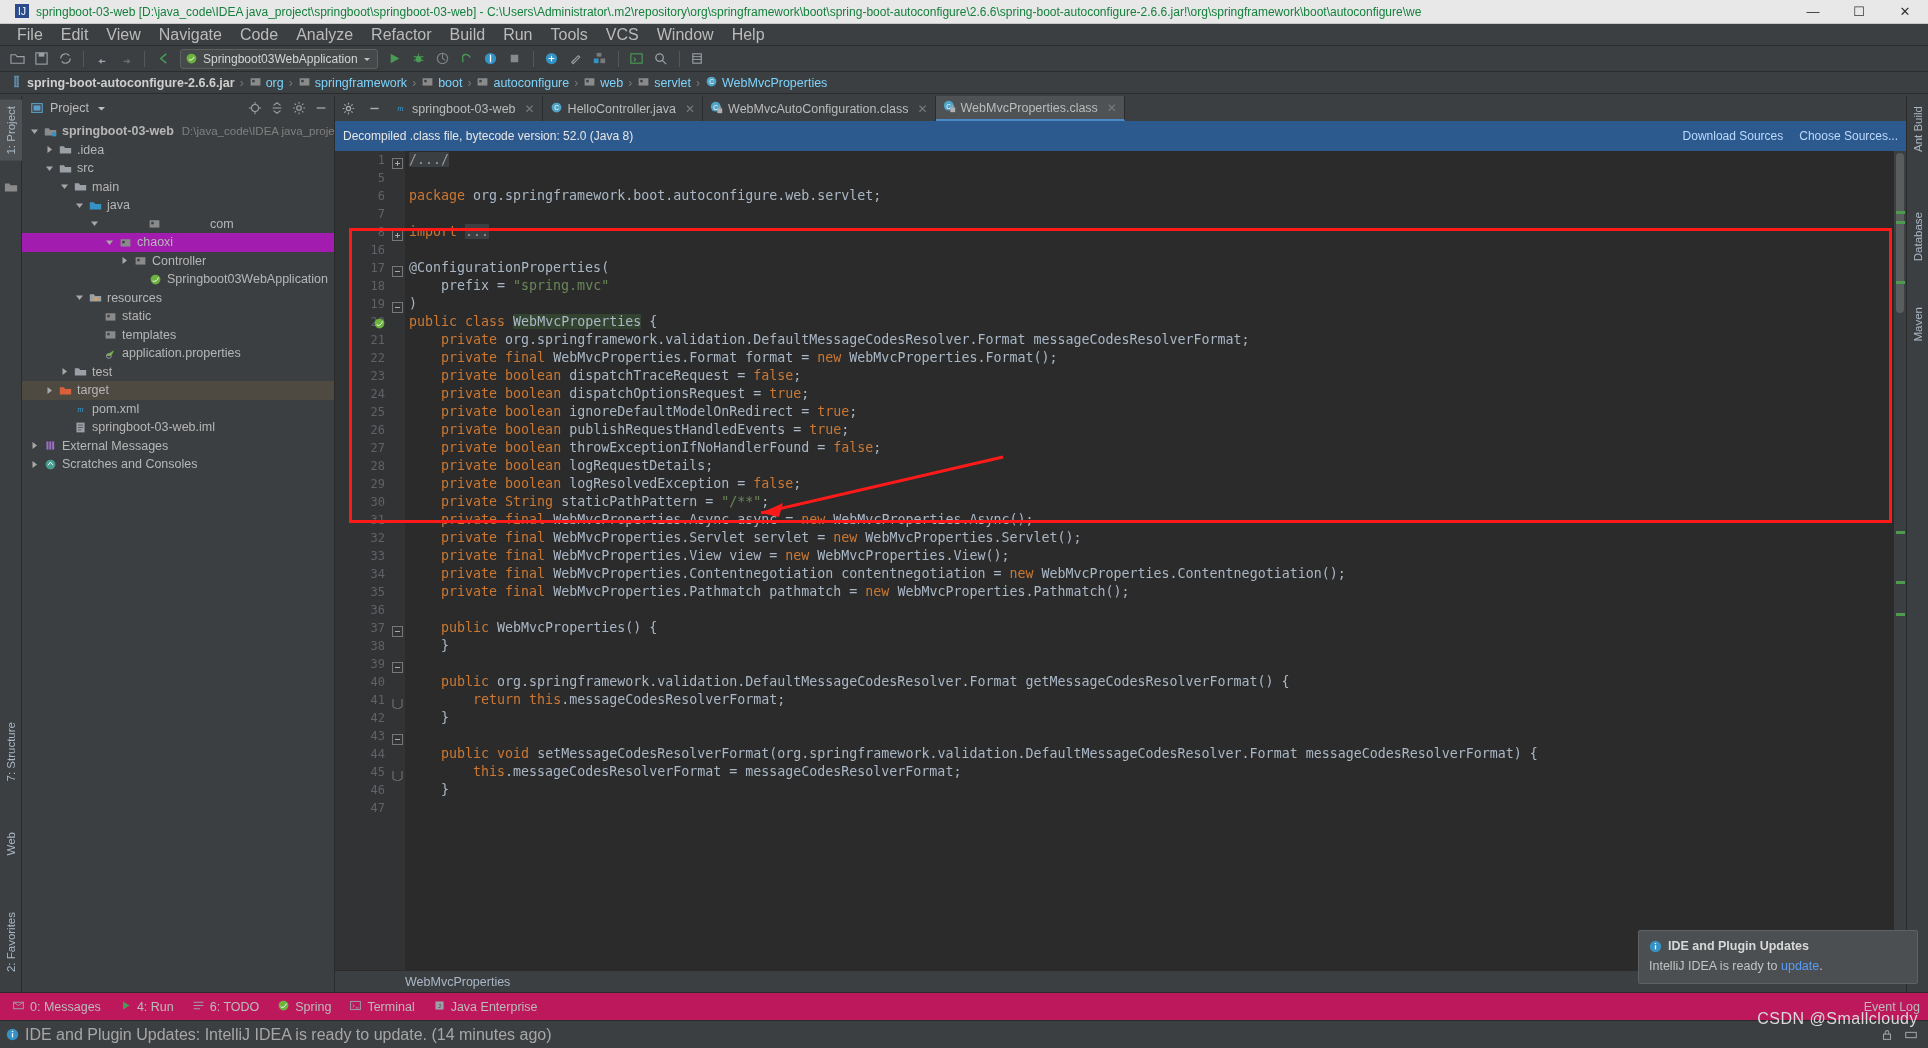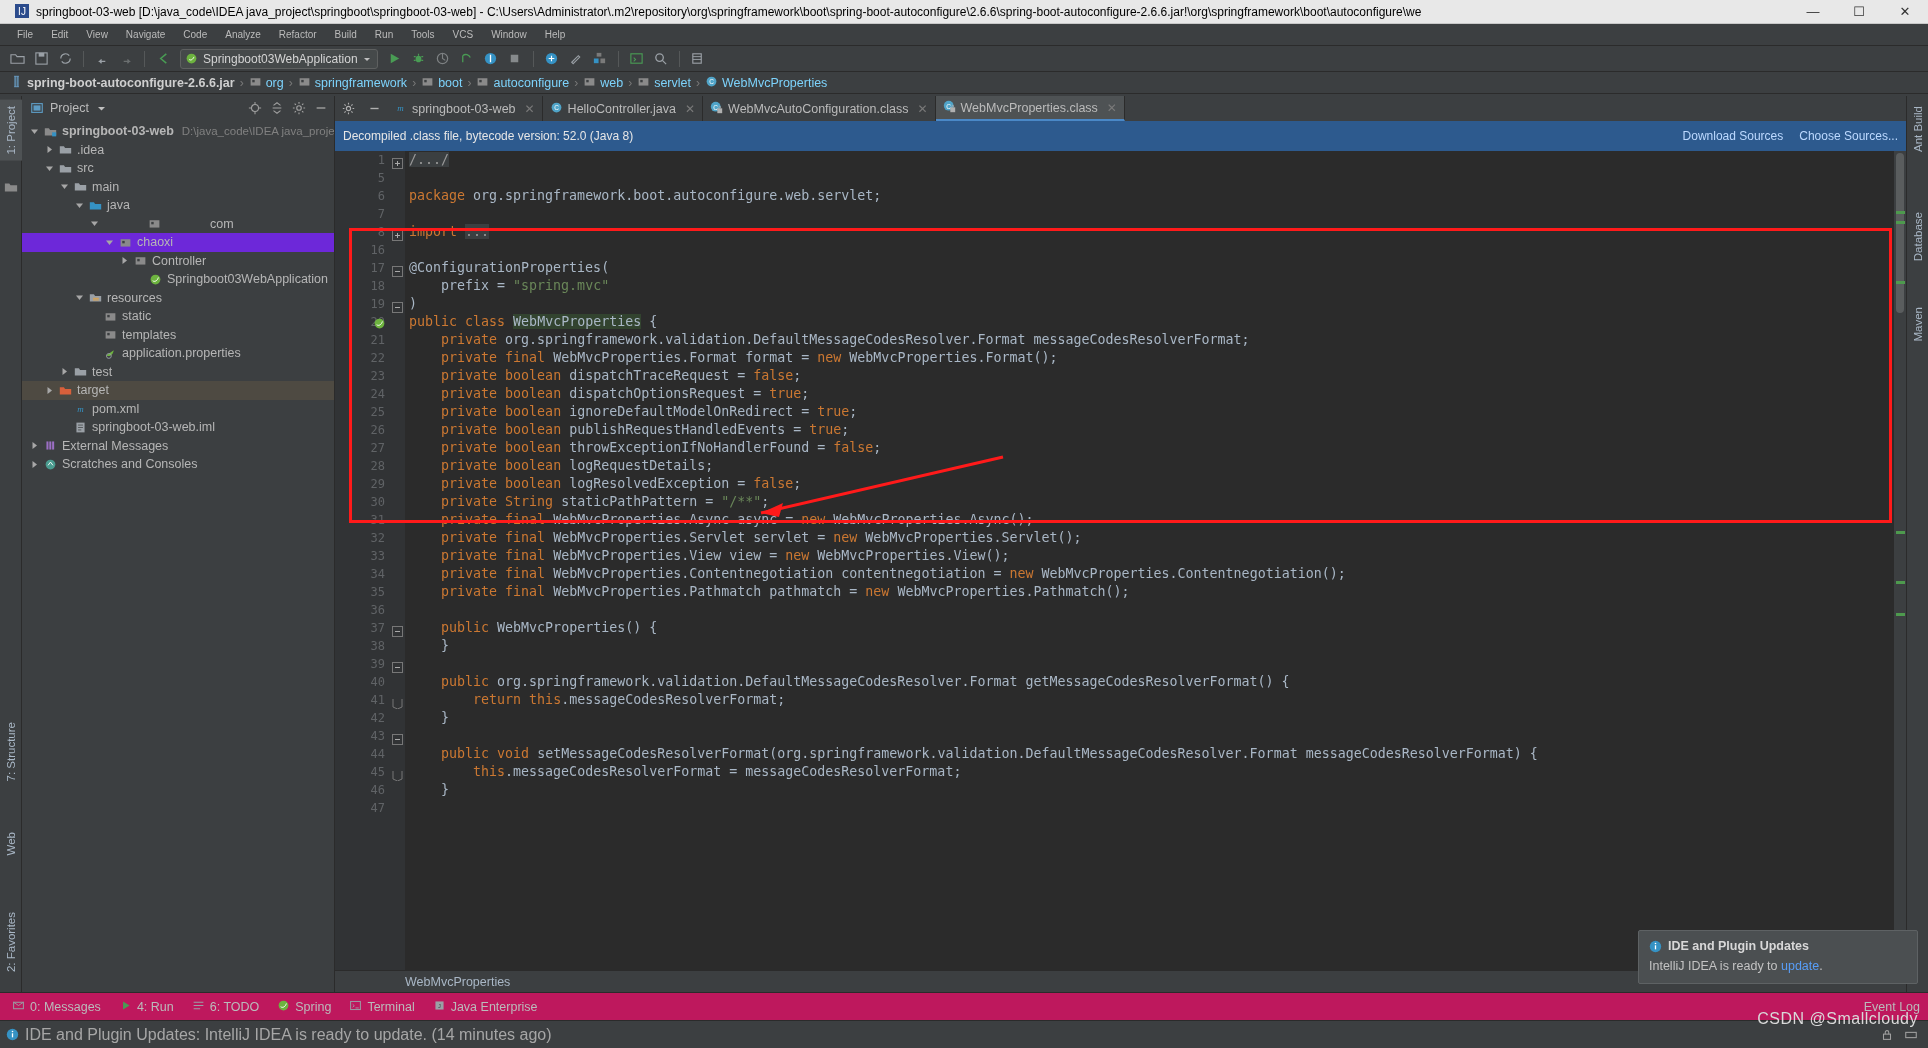--- a/index.html
+++ b/index.html
@@ -12,7 +12,7 @@
      font-size:12px; color:#2b2b2b; border-bottom:1px solid #c8c8c8; }
   .tb-ico { width:20px; height:16px; margin-left:12px; display:flex; align-items:flex-start; justify-content:center; }
   .tb-ico svg { display:block; }
-  .tb-title { flex:1; white-space:nowrap; overflow:hidden; font-size:12px; padding-left:4px; color:#000000; }
+  .tb-title { flex:1; white-space:nowrap; overflow:hidden; font-size:12px; padding-left:4px; color:#15803d; }
   .tb-btns { display:flex; height:24px; }
   .tb-btn { width:46px; height:24px; display:flex; align-items:center; justify-content:center;
      color:#333; font-size:13px; }

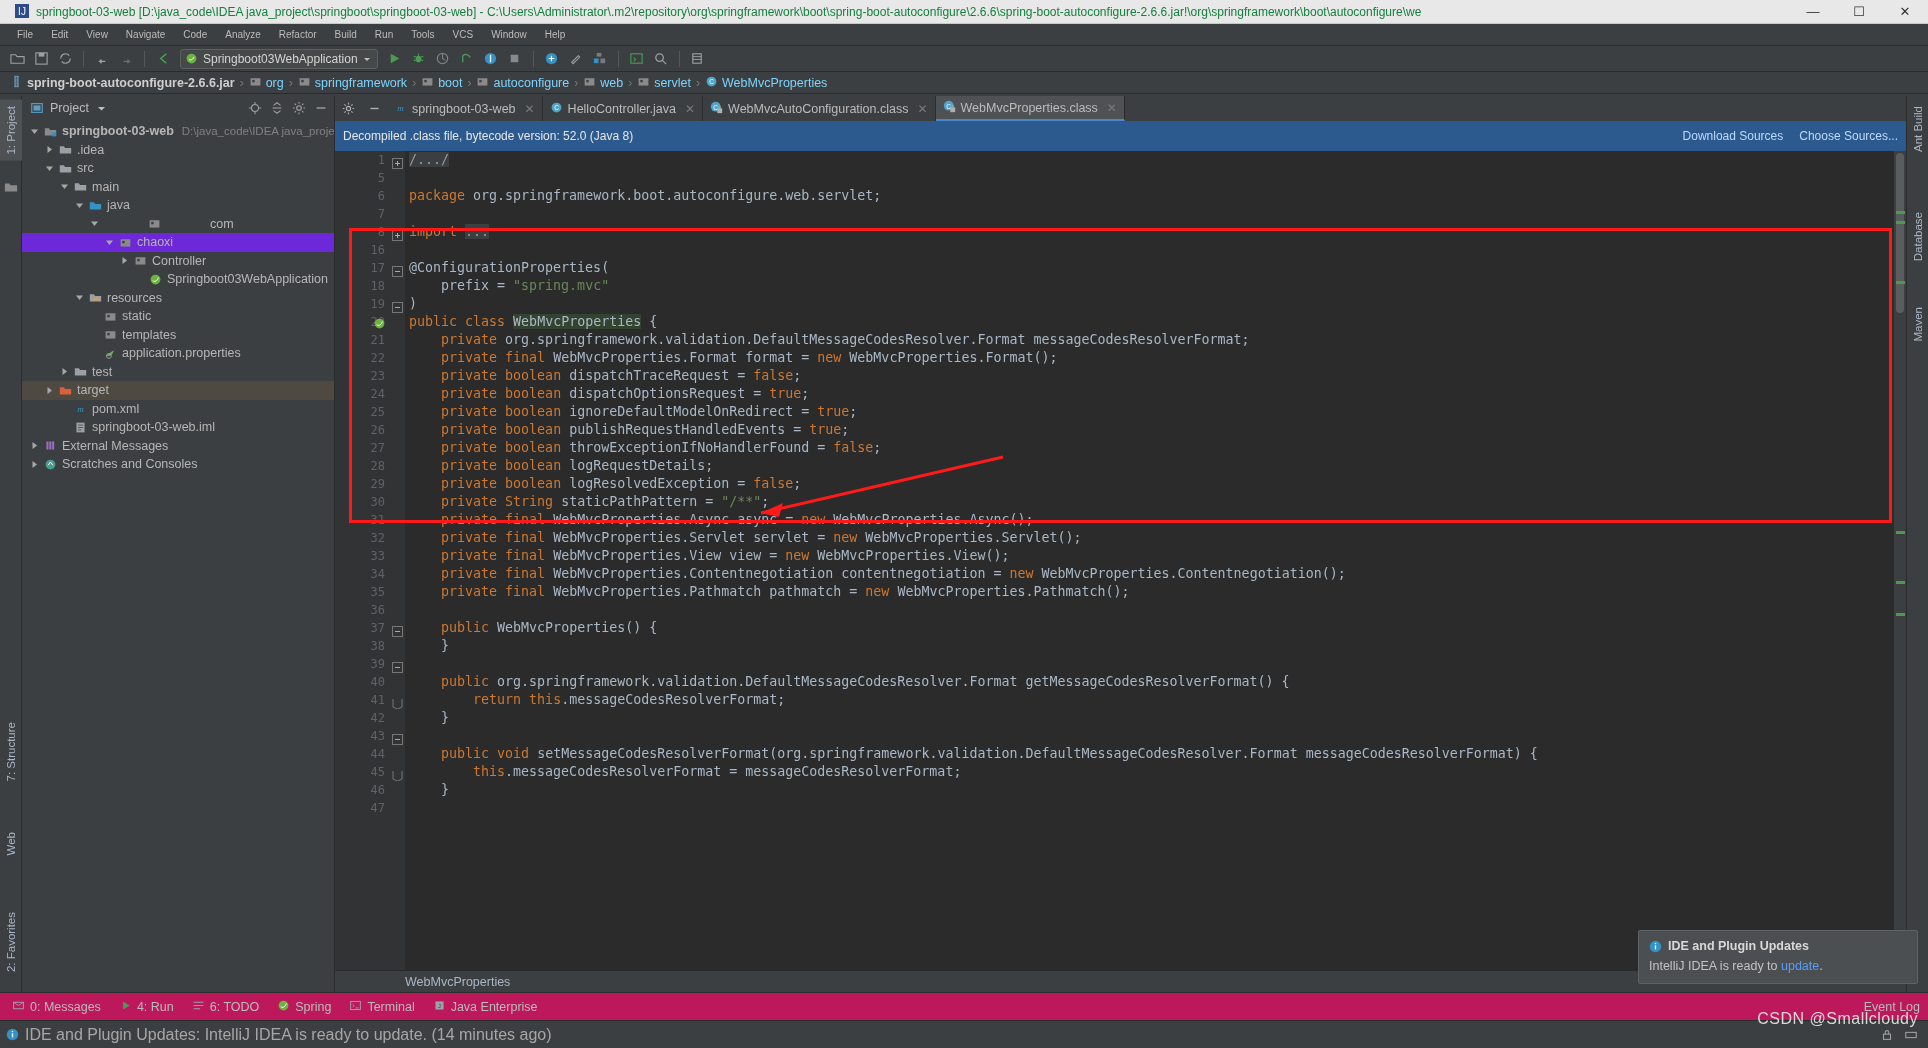--- a/index.html
+++ b/index.html
@@ -20,7 +20,7 @@
   
   .menubar { height:22px; background:#3c3f41; display:flex; align-items:center;
      padding-left:8px; border-bottom:1px solid #2b2b2b; }
-  .menu-item { font-size:10px; color:#bbbbbb; padding:2px 9px; cursor:default; }
+  .menu-item { font-size:16px; color:#bbbbbb; padding:2px 9px; cursor:default; }
 
   
   .toolbar { height:26px; background:#3c3f41; display:flex; align-items:center;

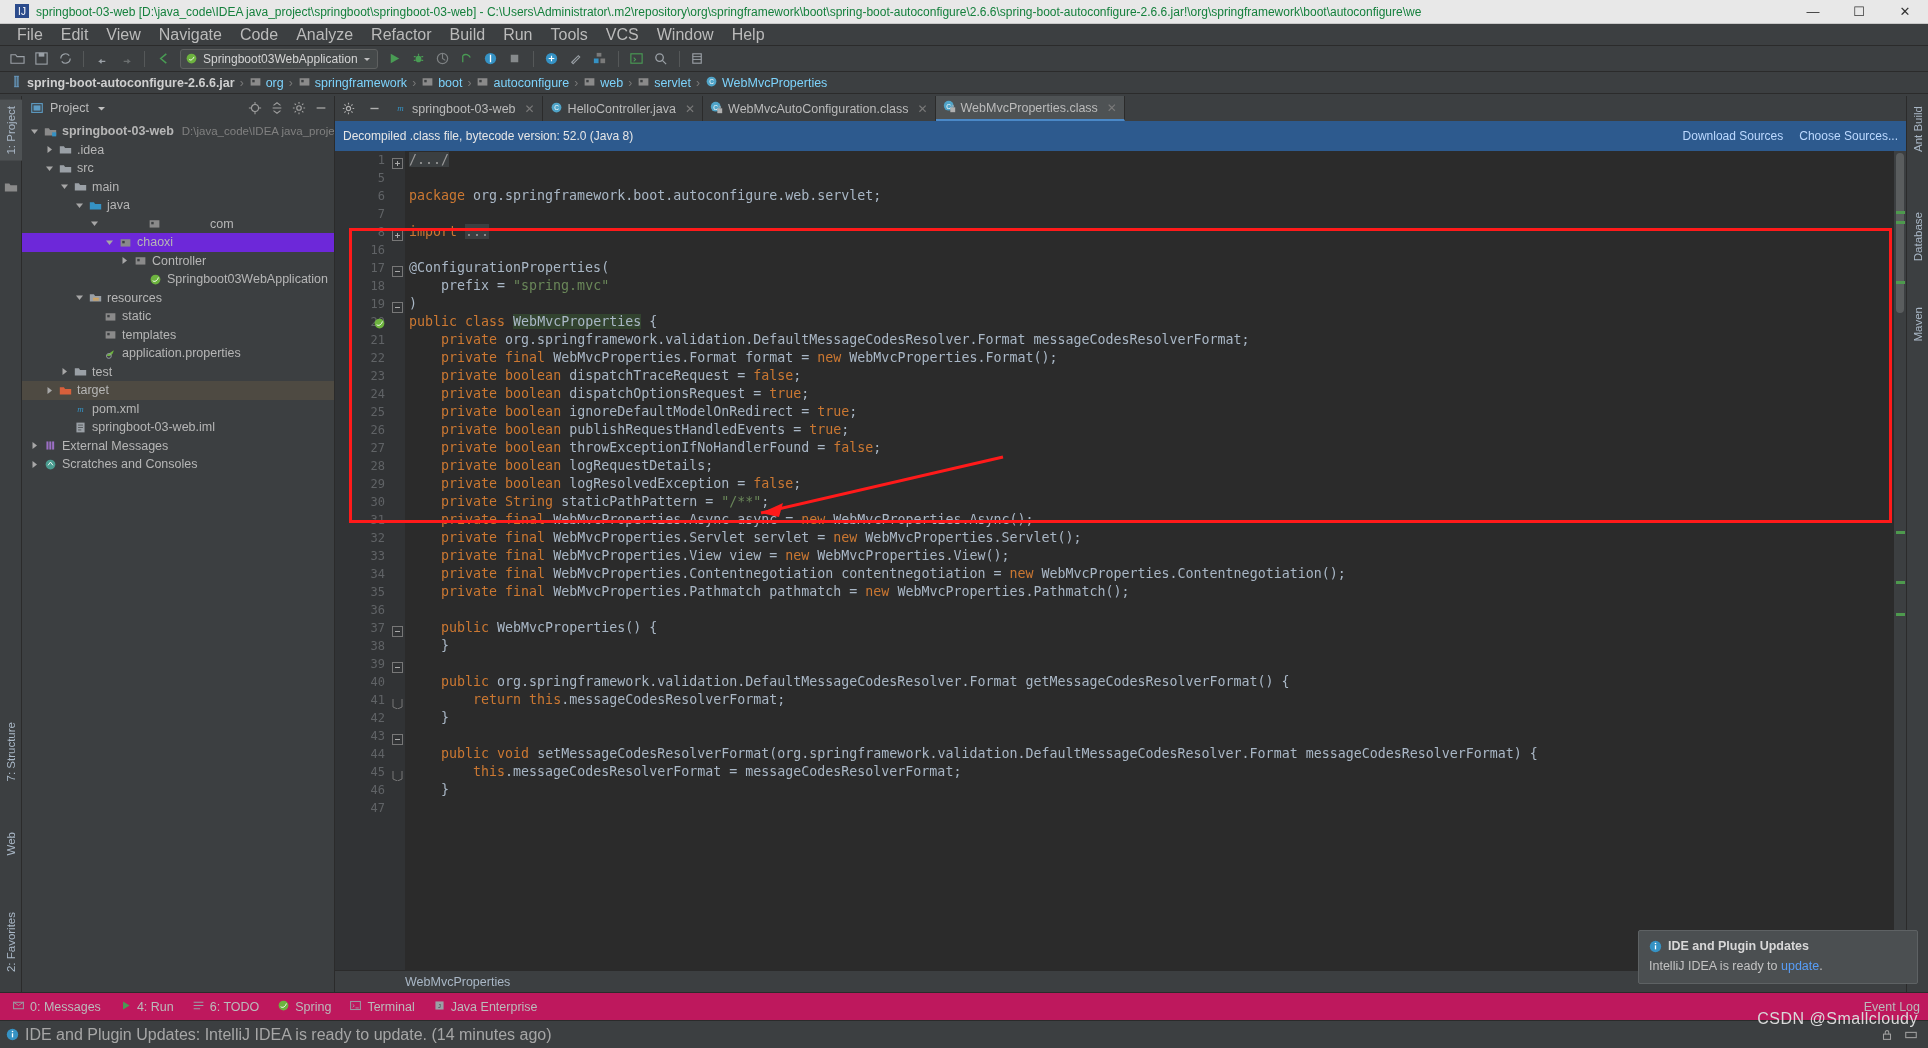--- a/index.html
+++ b/index.html
@@ -63,7 +63,7 @@
   .node .ic { width:18px; display:flex; align-items:center; justify-content:center; flex:0 0 18px; }
   .node .lbl { margin-left:3px; }
   .node .sub { margin-left:8px; color:#808080; font-size:11.5px; }
-  .node.sel { background:#6d28d9; }
+  .node.sel { background:#a21caf; }
   .node.sel2 { background:#4e4a42; }
 
   

